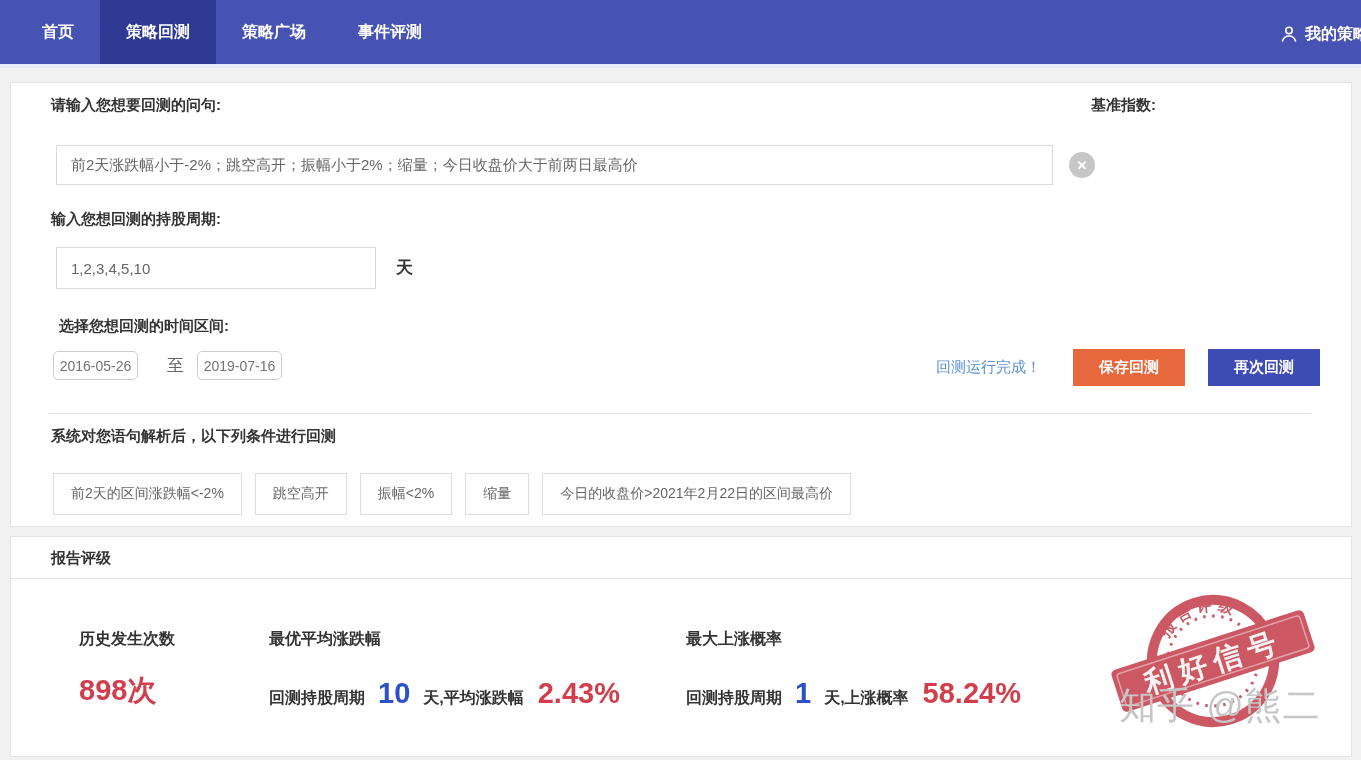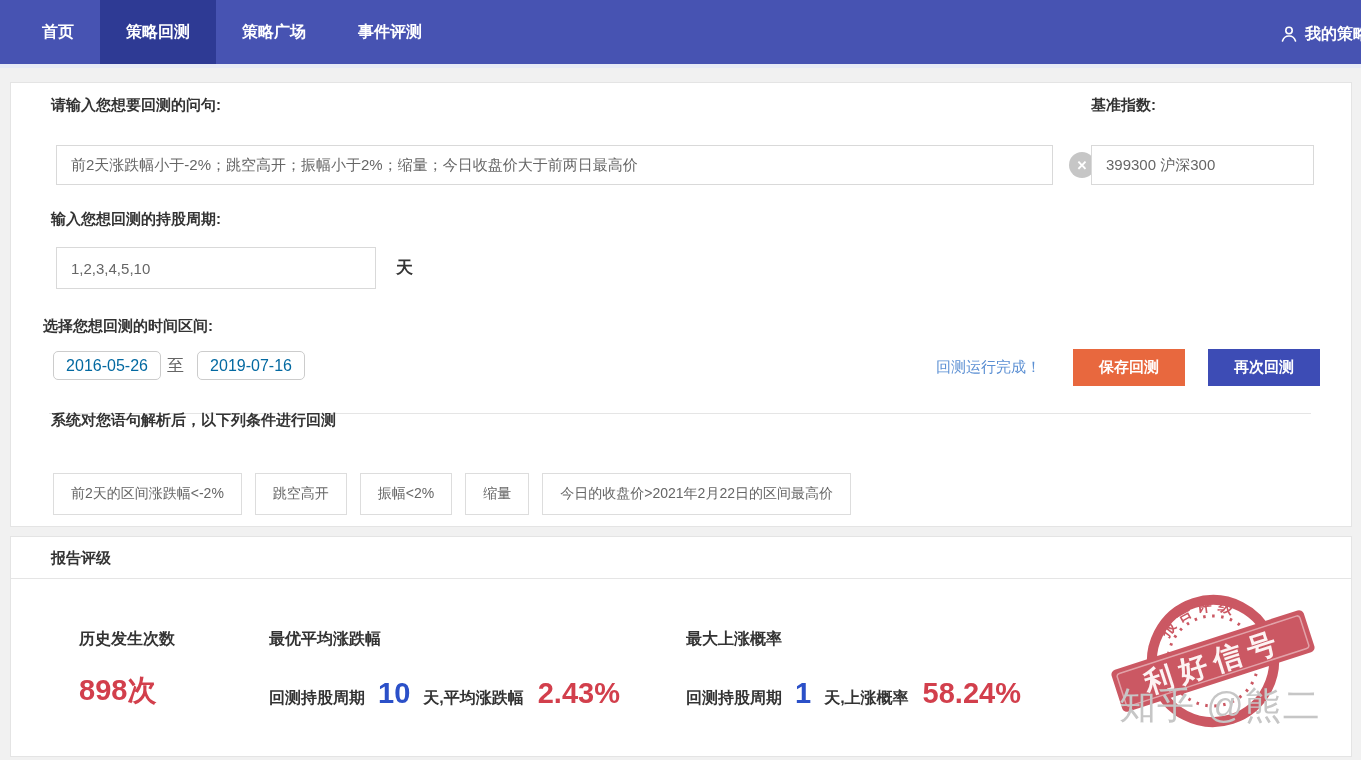--- a/index.html
+++ b/index.html
@@ -135,7 +135,6 @@
   </div>
 
   <div class="form-label bench-label">基准指数:</div>
-  <input class="text-input bench-input" value="399300 沪深300" style="">
 
   <div class="form-label p-label">输入您想回测的持股周期:</div>
   <input class="text-input p-input" value="1,2,3,4,5,10" style="">

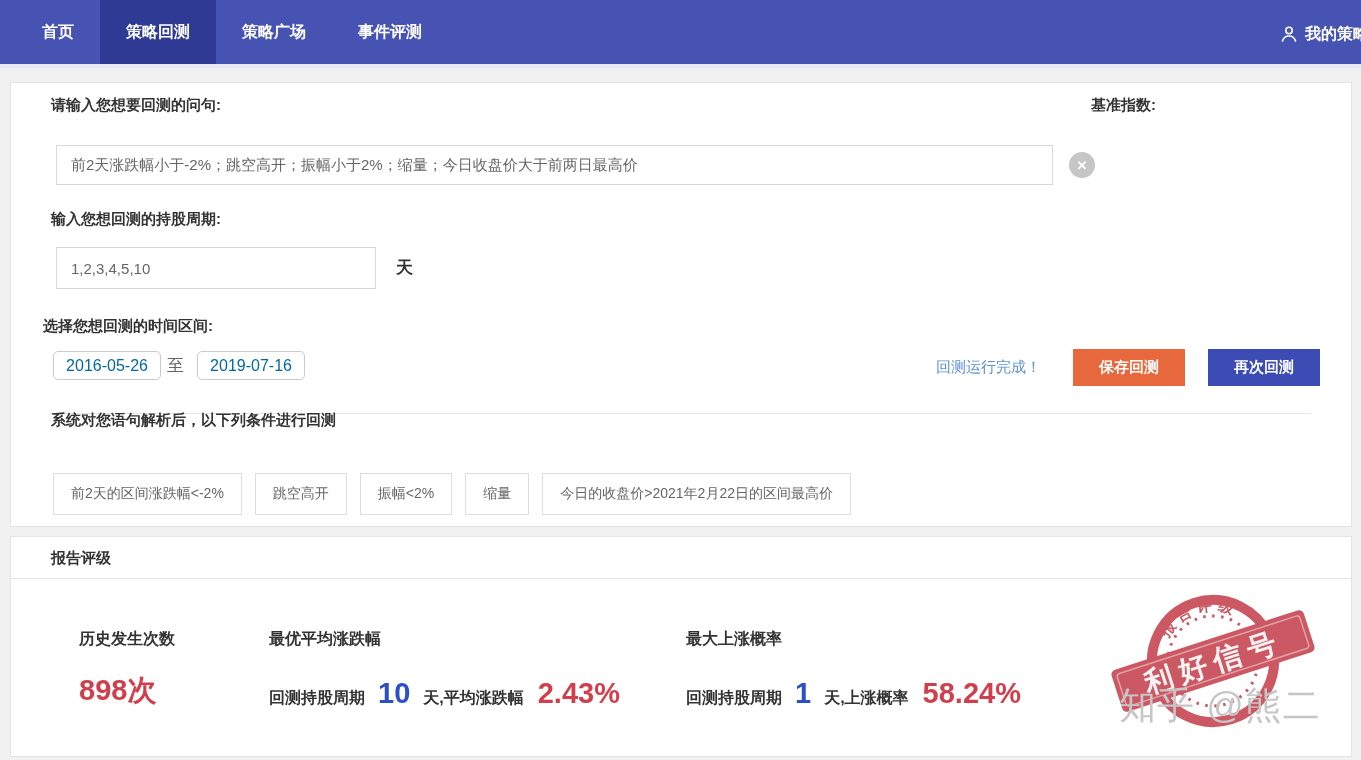--- a/index.html
+++ b/index.html
@@ -56,7 +56,7 @@
   .p-label{ left:40px; top:127px; }
   .p-input{ left:45px; top:164px; width:320px; height:42px; }
   .p-unit{ position:absolute; left:385px; top:173px; font-size:17px; font-weight:bold; color:#333; }
-  .r-label{ left:32px; top:234px; }
+  .r-label{ left:48px; top:234px; }
   .date-input{
     position:absolute; top:268px; width:108px; height:29px; text-align:center;
     font-size:16px; color:#0369a1; border:1px solid #ccc; border-radius:5px; outline:none;

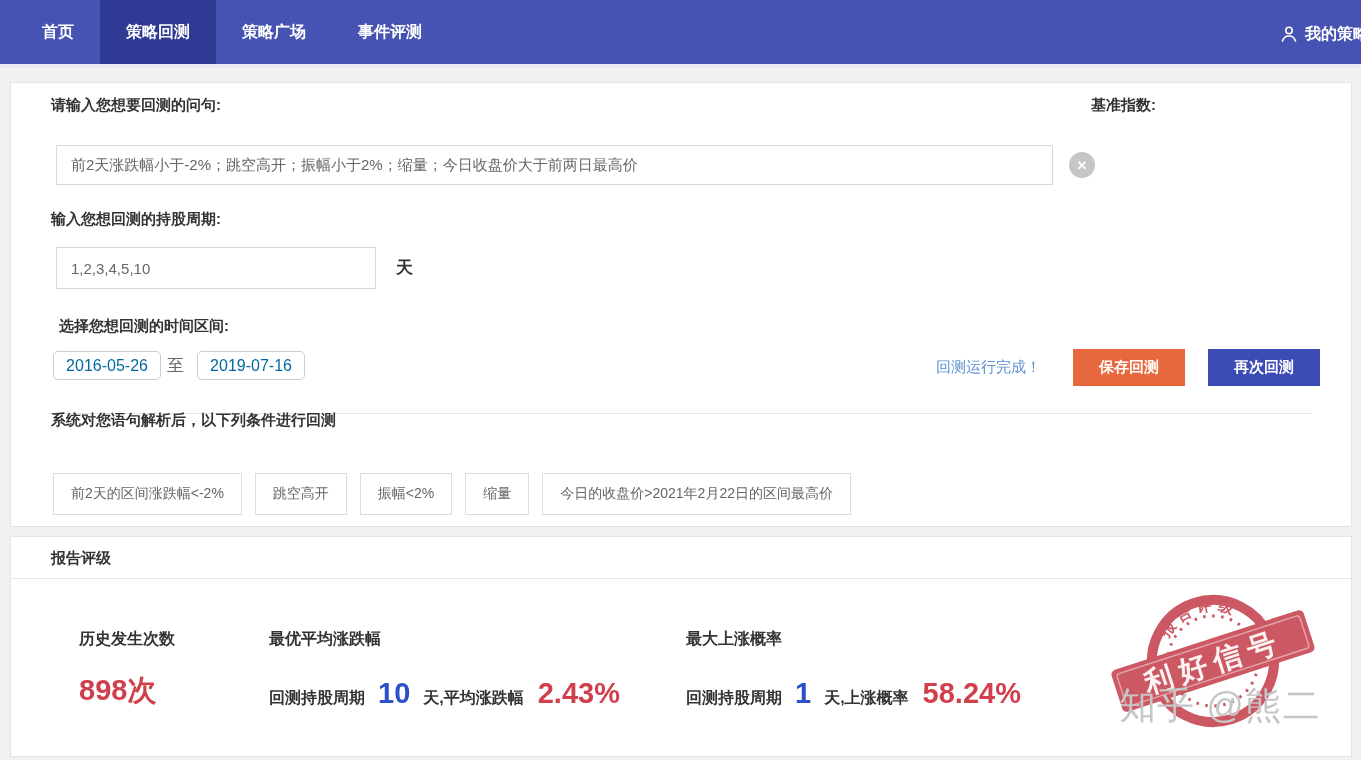--- a/index.html
+++ b/index.html
@@ -58,8 +58,8 @@
   .p-unit{ position:absolute; left:385px; top:173px; font-size:17px; font-weight:bold; color:#333; }
   .r-label{ left:48px; top:234px; }
   .date-input{
-    position:absolute; top:268px; width:108px; height:29px; text-align:center;
-    font-size:16px; color:#0369a1; border:1px solid #ccc; border-radius:5px; outline:none;
+    position:absolute; top:268px; width:85px; height:29px; text-align:center;
+    font-size:14px; color:#737373; border:1px solid #ccc; border-radius:5px; outline:none;
     font-family:"Liberation Sans","DejaVu Sans",sans-serif; background:#fff;
   }
   .date-start{ left:42px; }

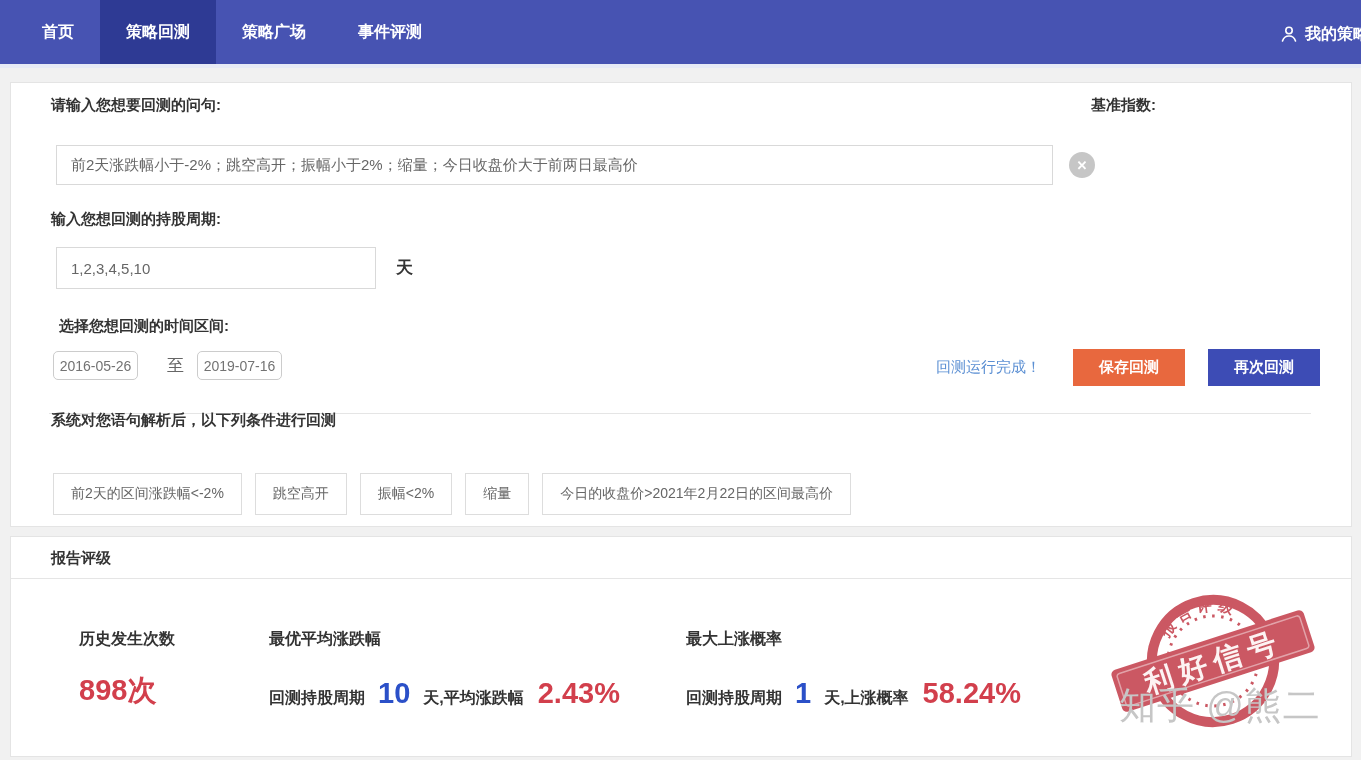--- a/index.html
+++ b/index.html
@@ -74,7 +74,7 @@
   .save-btn{ left:1062px; background:var(--save-orange); }
   .rerun-btn{ left:1197px; background:var(--rerun-blue); }
   .divider{ position:absolute; left:38px; right:40px; top:330px; height:1px; background:#e5e5e5; }
-  .parse-label{ left:40px; top:328px; }
+  .parse-label{ left:40px; top:344px; }
   .chips{ position:absolute; left:42px; top:390px; display:flex; gap:13px; }
   .chip{
     height:42px; border:1px solid #ddd; background:#fff; color:#666; font-size:14px;

